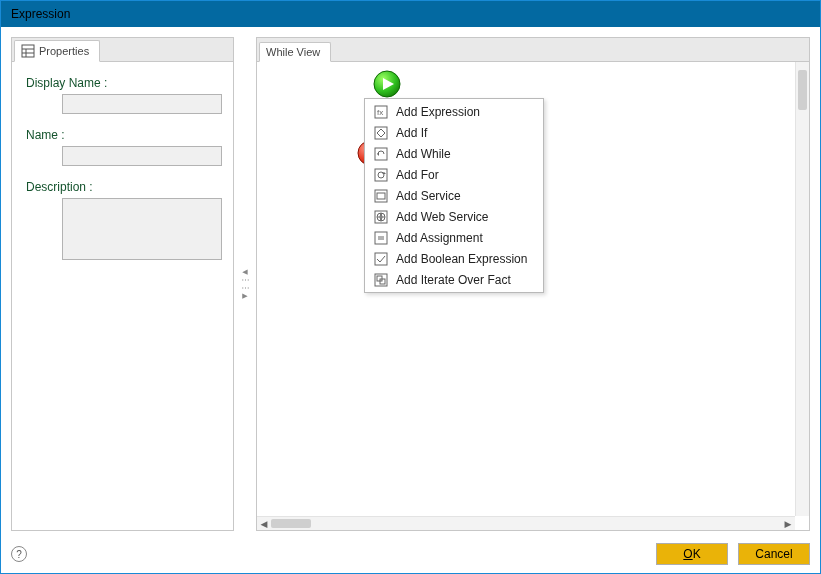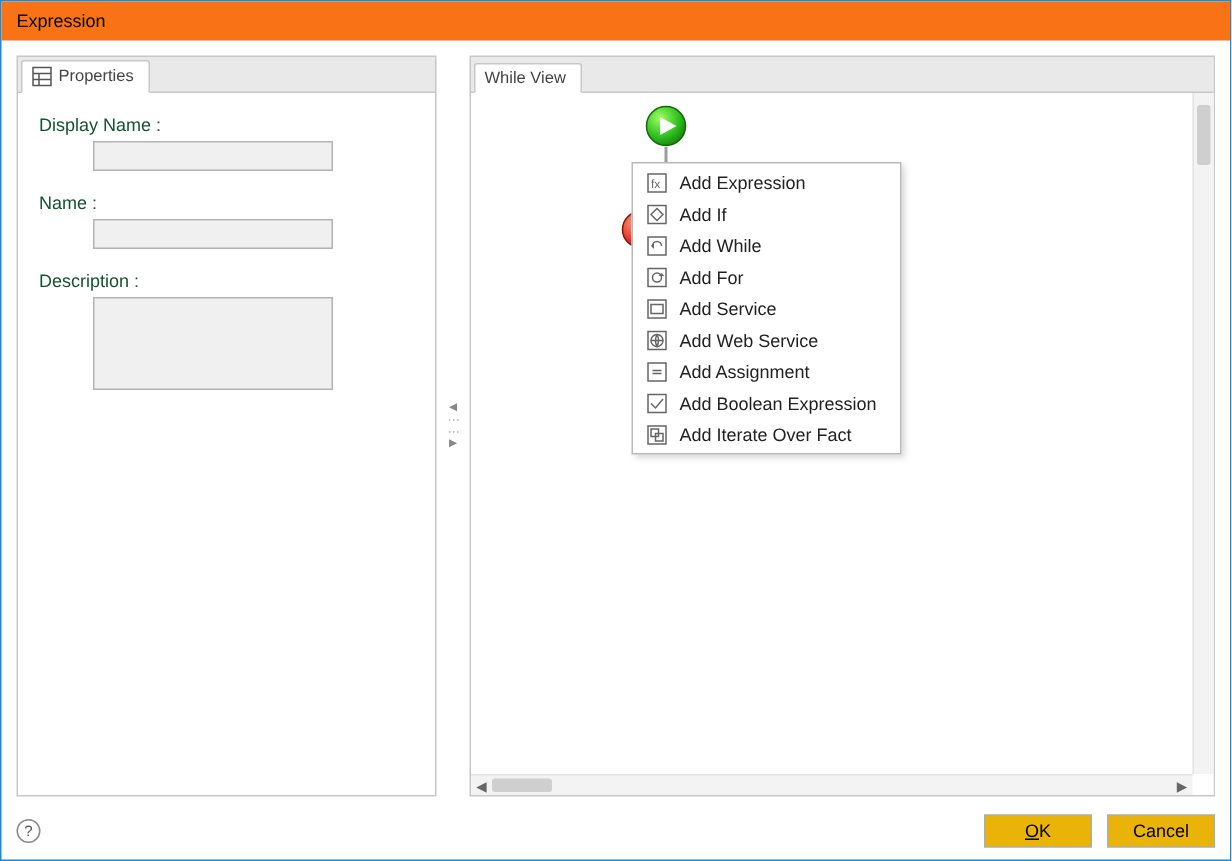--- a/index.html
+++ b/index.html
@@ -21,7 +21,7 @@
   .title-bar {
     padding: 6px 10px;
     font-size: 12px;
-    background: #f97316;
+    background: #0369a1;
   }
   .content {
     flex: 1;

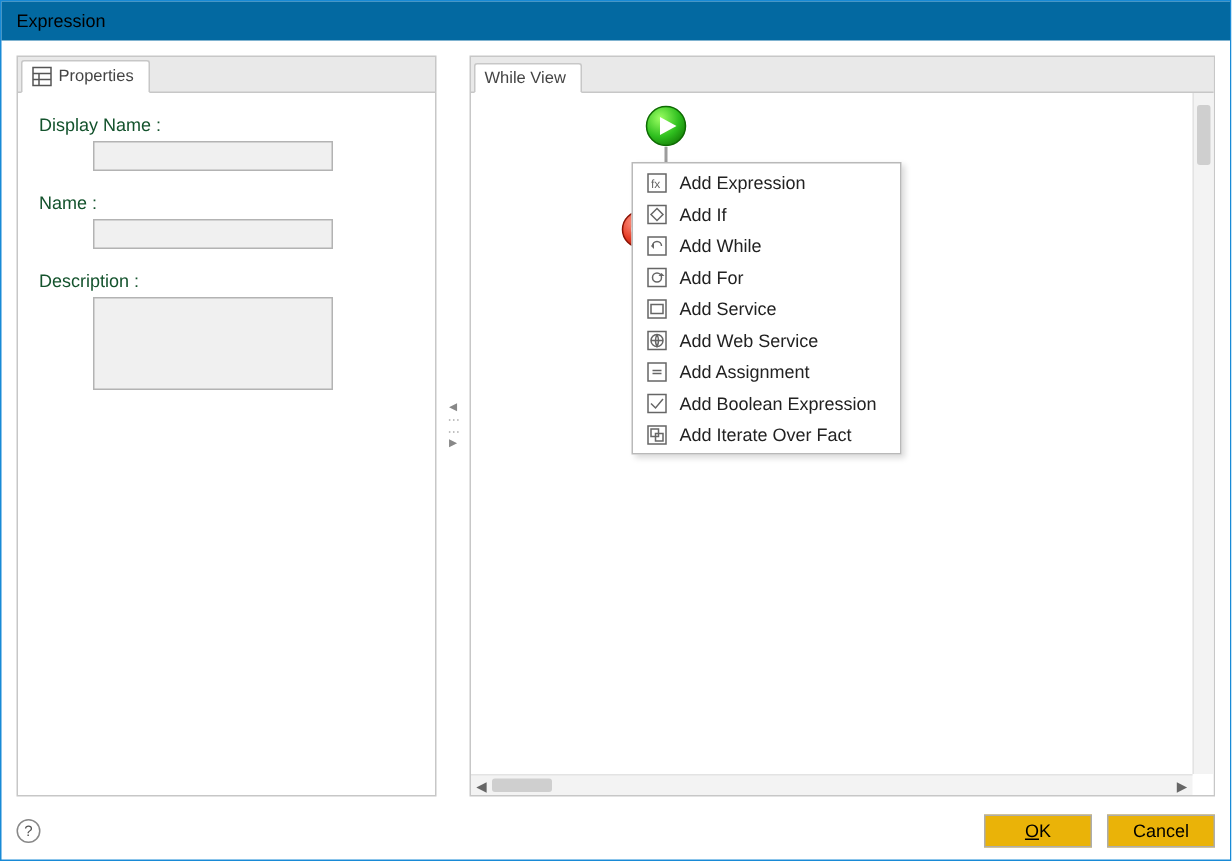--- a/index.html
+++ b/index.html
@@ -36,7 +36,7 @@
     flex-direction: column;
     min-height: 0;
   }
-  .left-panel { width: 280px; }
+  .left-panel { width: 223px; }
   .right-panel { flex: 1; }
   .tab-strip {
     display: flex;

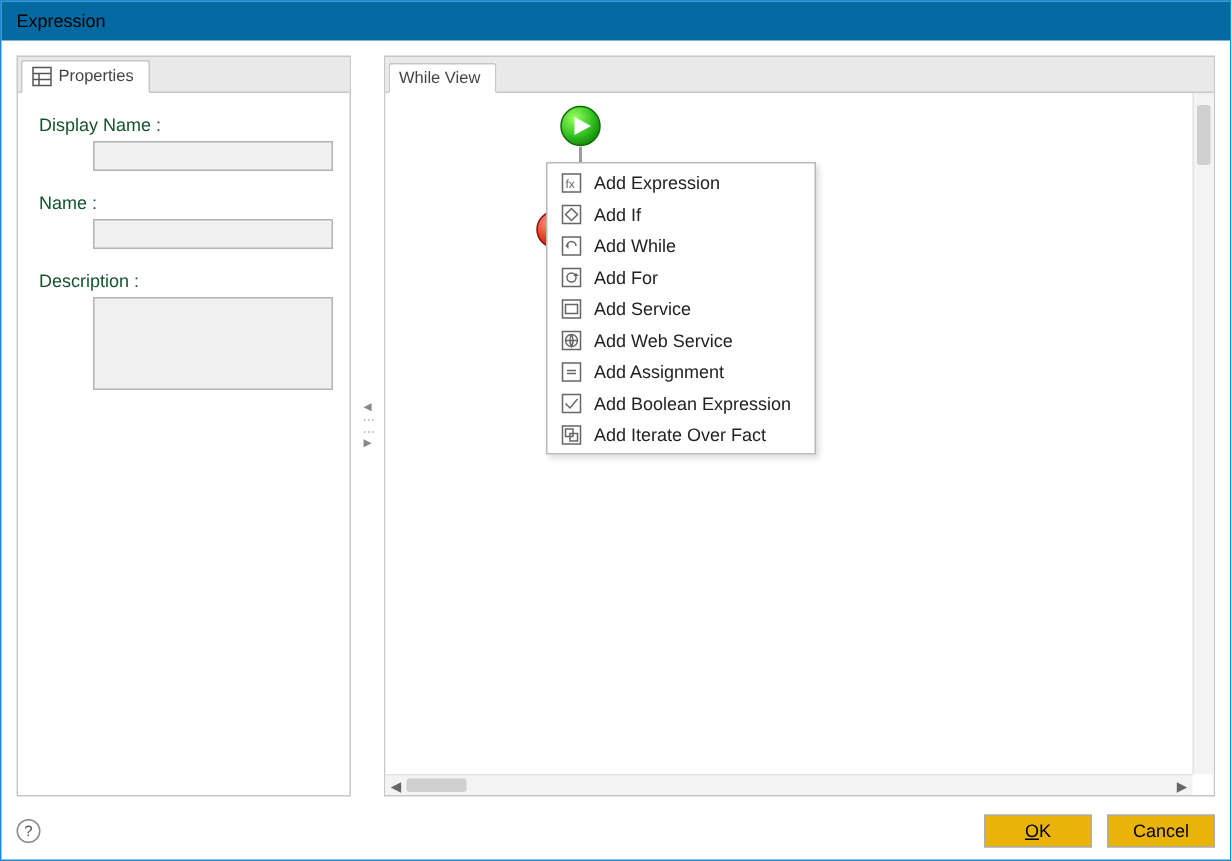--- a/index.html
+++ b/index.html
@@ -169,7 +169,7 @@
   }
   .context-menu {
     position: absolute;
-    top: 46px; left: 107px;
+    top: 36px; left: 107px;
     width: 180px;
     background: #fff;
     border: 1px solid #b9b9b9;

